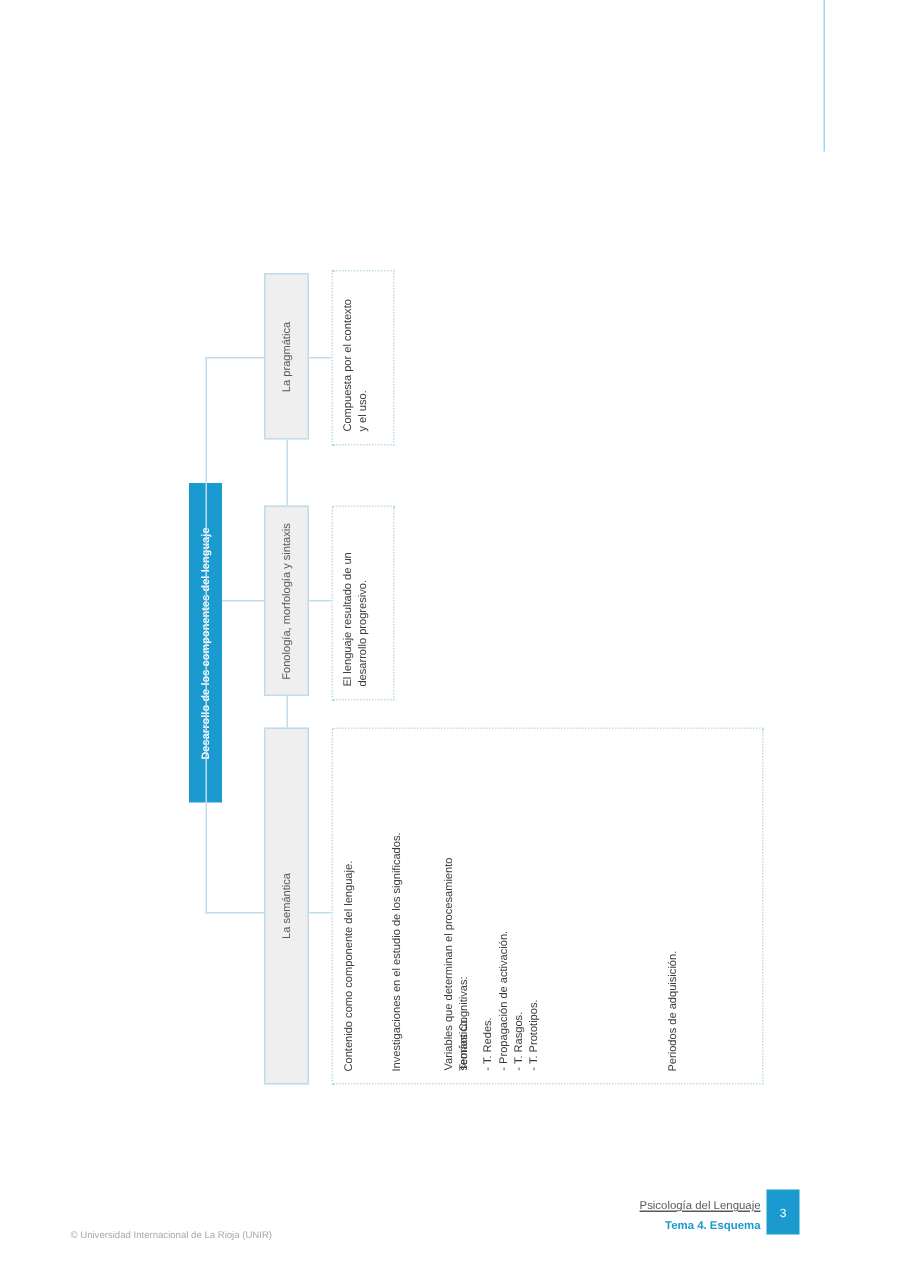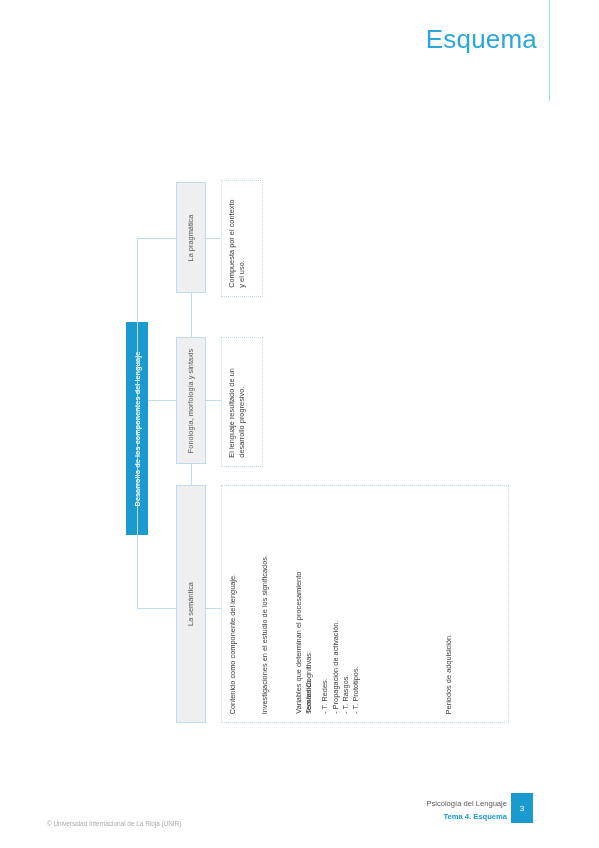--- a/index.html
+++ b/index.html
@@ -171,7 +171,6 @@
 <body>
 
 <div id="page-header">
-  <div id="header-title">Esquema</div>
   <div id="header-rule"></div>
 </div>
 

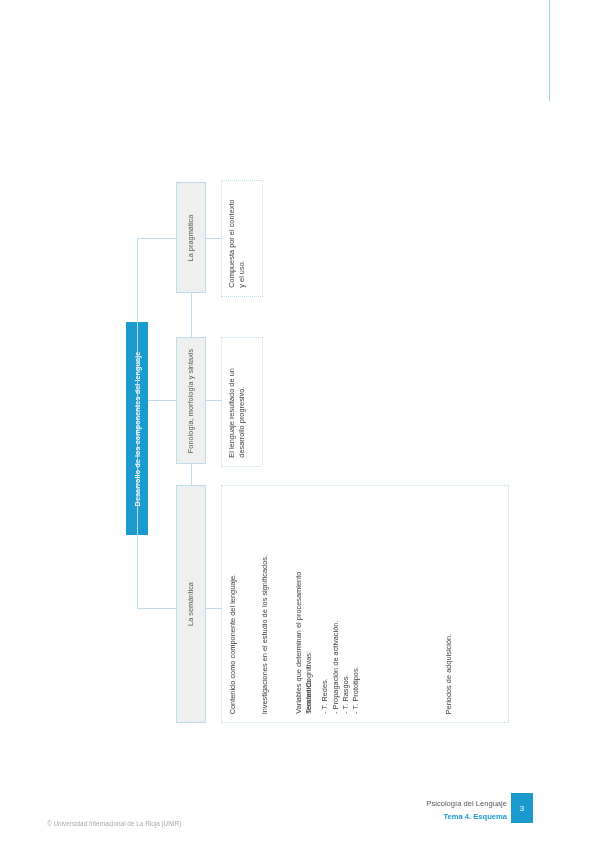--- a/index.html
+++ b/index.html
@@ -134,6 +134,7 @@
     color: #58595B;
     text-align: right;
     white-space: nowrap;
+    text-decoration: underline;
   }
   #footer-topic {
     position: absolute;

